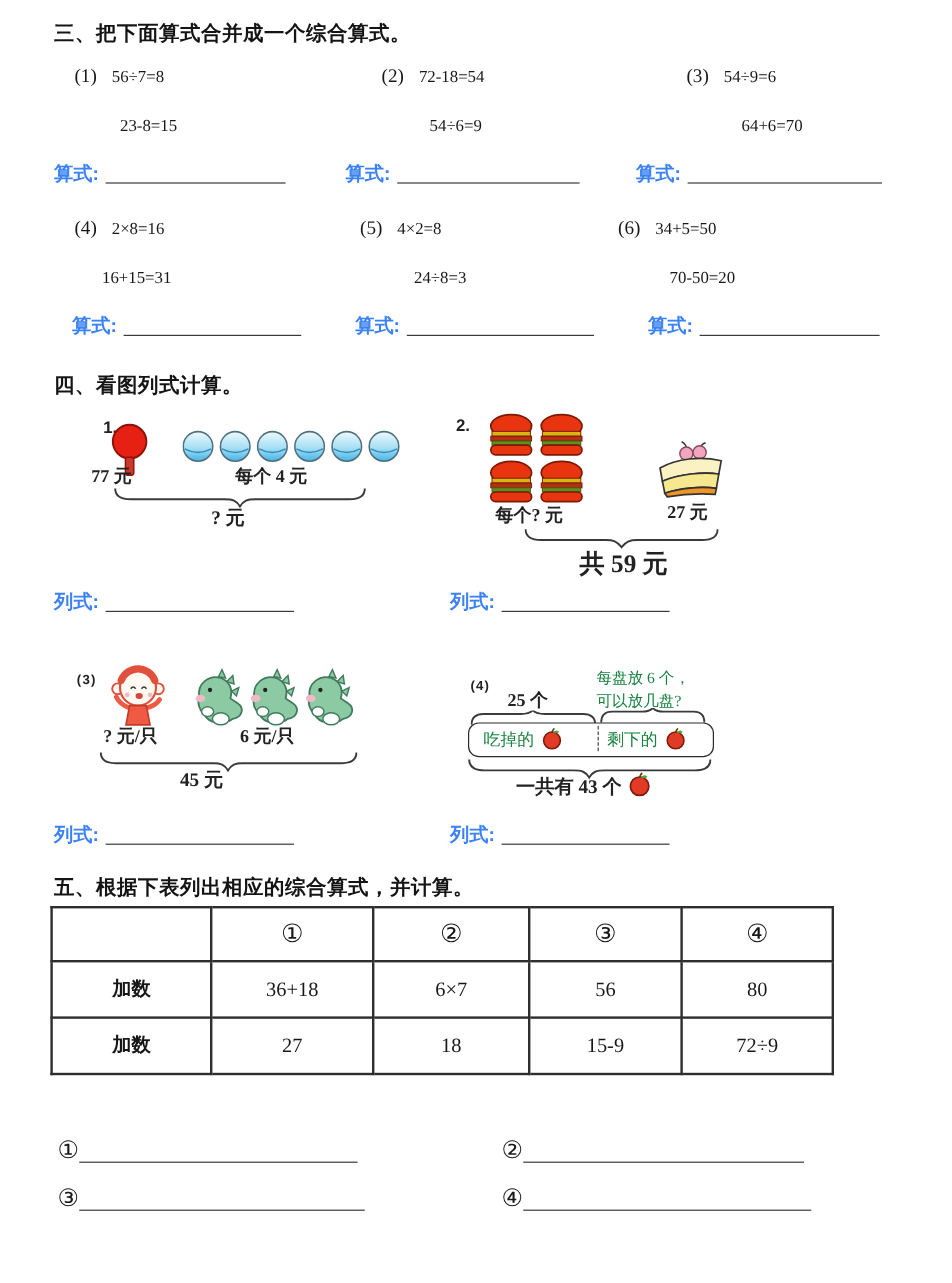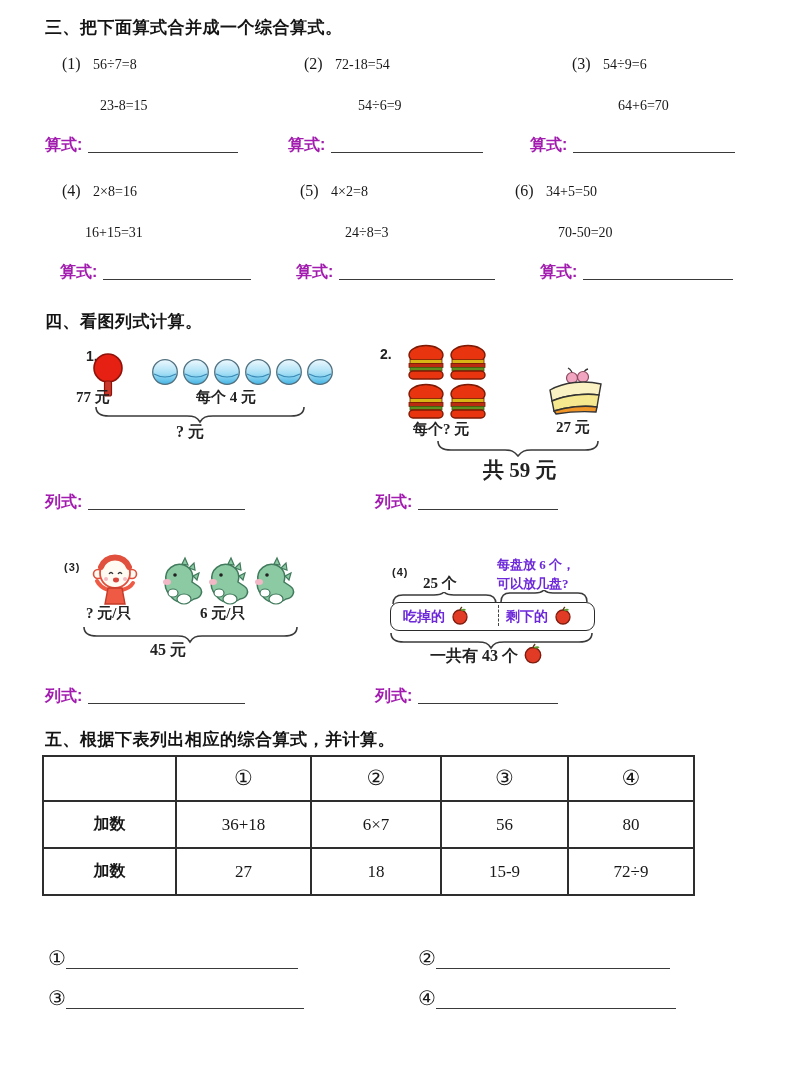--- a/index.html
+++ b/index.html
@@ -39,7 +39,7 @@
   </div>
   <div class="abs eq" style="left:100px;top:98px;">23-8=15</div>
 
-  <div class="abs" style="left:304px;top:55px;text-align:right;">
+  <div class="abs" style="left:318px;top:55px;text-align:right;">
     <span class="pnum">(2)</span>
     <span class="eq">72-18=54</span>
   </div>

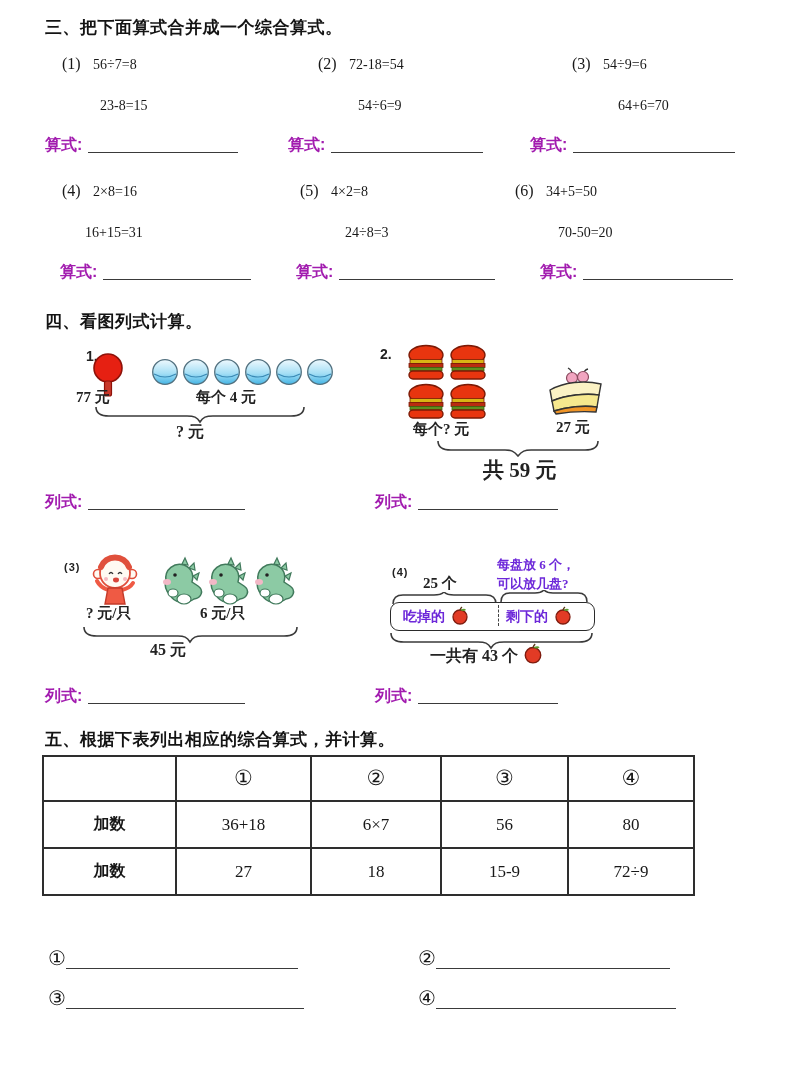--- a/index.html
+++ b/index.html
@@ -9,7 +9,7 @@
   .sec-title{font-size:17px;font-weight:700;color:#141414;letter-spacing:0.5px;}
   .eq{font-family:"Liberation Serif",serif;font-size:14px;color:#181818;}
   .pnum{font-family:"Liberation Serif",serif;font-size:16px;color:#181818;margin-right:8px;}
-  .blank-label{font-size:16px;font-weight:700;color:#a21caf;}
+  .blank-label{font-size:16px;font-weight:700;color:#3b82f6;}
   .blank-line{display:inline-block;border-bottom:1.6px solid #3a3a3a;height:14px;vertical-align:-3px;margin-left:6px;}
   .hand{font-family:"Liberation Serif",serif;font-weight:700;font-size:15px;color:#222;}
   .hand-sm{font-family:"Liberation Serif",serif;font-weight:700;font-size:13px;color:#6d28d9;}

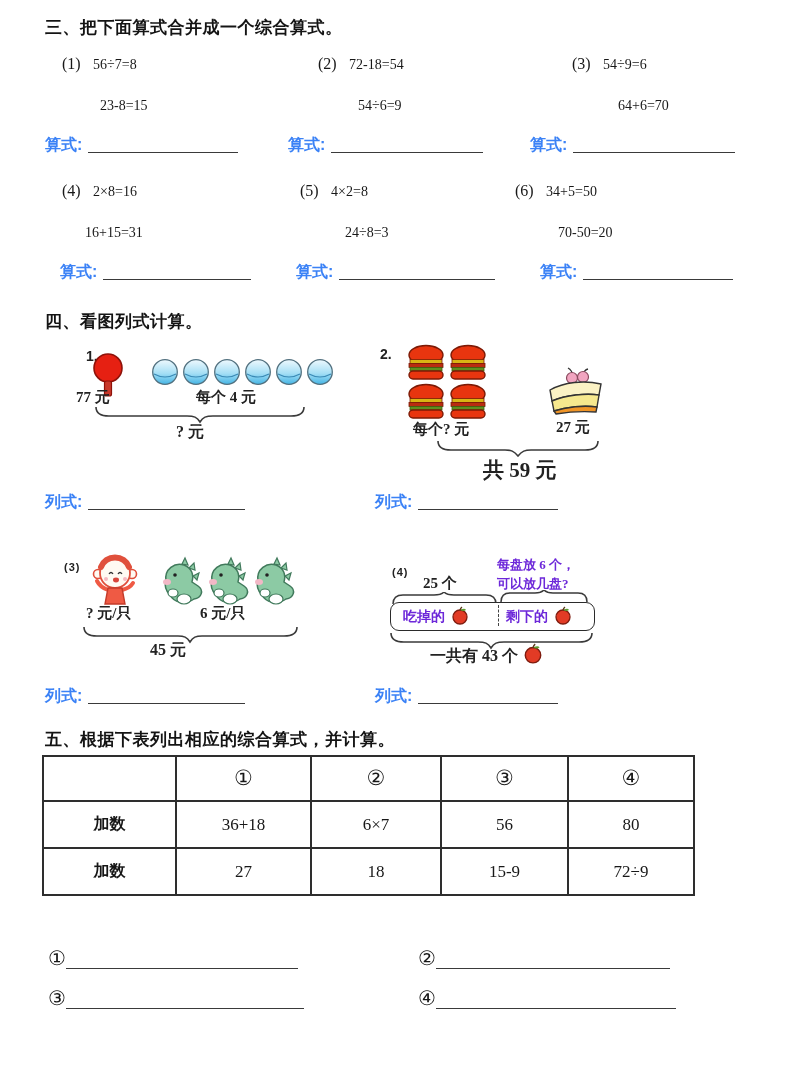--- a/index.html
+++ b/index.html
@@ -12,7 +12,7 @@
   .blank-label{font-size:16px;font-weight:700;color:#3b82f6;}
   .blank-line{display:inline-block;border-bottom:1.6px solid #3a3a3a;height:14px;vertical-align:-3px;margin-left:6px;}
   .hand{font-family:"Liberation Serif",serif;font-weight:700;font-size:15px;color:#222;}
-  .hand-sm{font-family:"Liberation Serif",serif;font-weight:700;font-size:13px;color:#6d28d9;}
+  .hand-sm{font-family:"Liberation Serif",serif;font-weight:400;font-size:13px;color:#15803d;}
   .itemnum{font-size:14px;font-weight:700;color:#222;}
   .itemnum-paren{font-size:11px;font-weight:700;color:#222;letter-spacing:1px;}
   .tbl{position:absolute;left:42px;top:755px;border-collapse:collapse;table-layout:fixed;}

